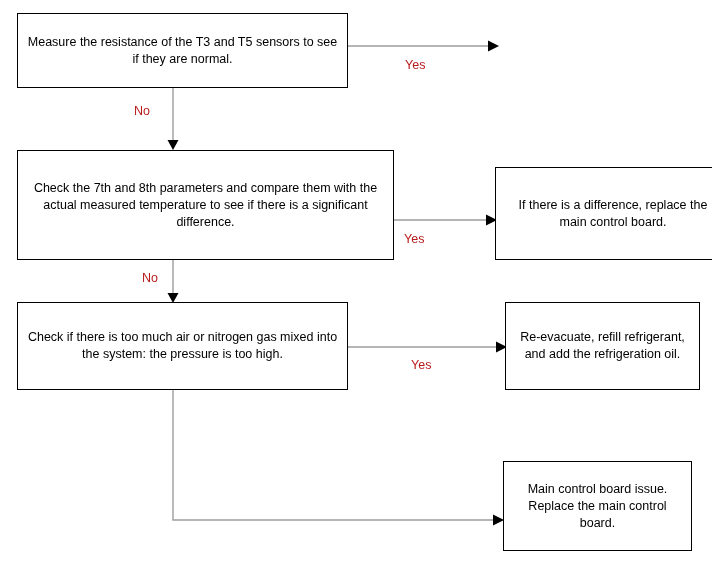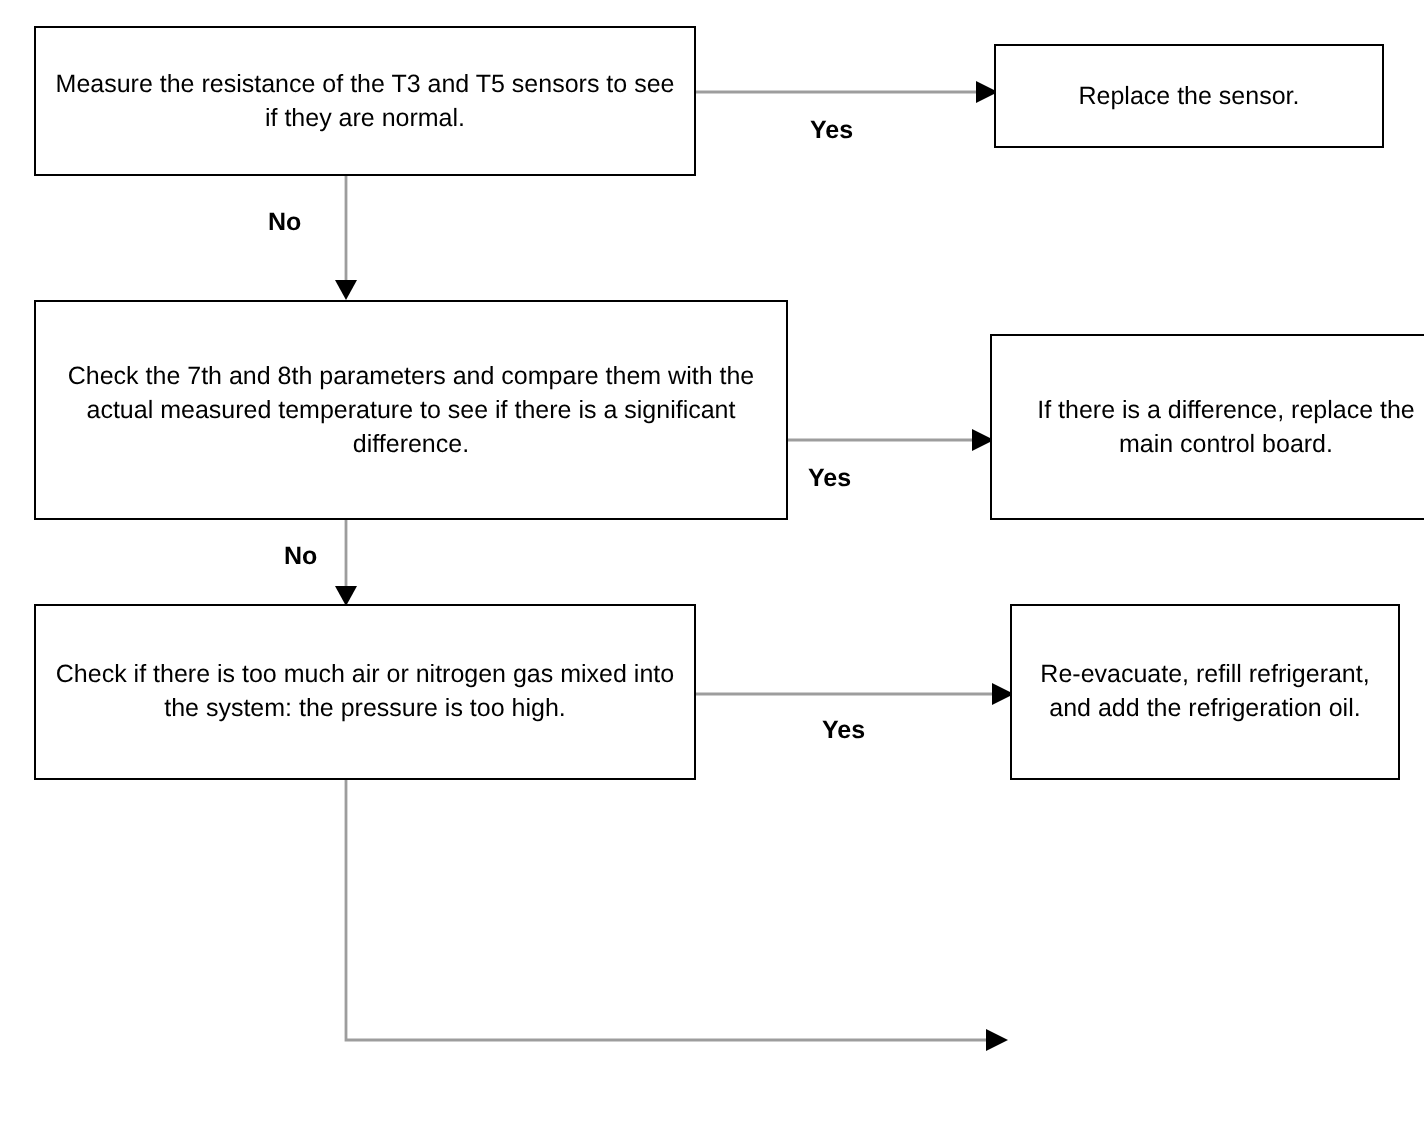--- a/index.html
+++ b/index.html
@@ -94,9 +94,6 @@
     <span>Measure the resistance of the T3 and T5 sensors to see if they are normal.</span>
   </div>
 
-  <div class="node" style="left:497px; top:22px; width:195px; height:52px;">
-    <span>Replace the sensor.</span>
-  </div>
 
   <div class="node" style="left:17px; top:150px; width:377px; height:110px;">
     <span>Check the 7th and 8th parameters and compare them with the actual measured temperature to see if there is a significant difference.</span>

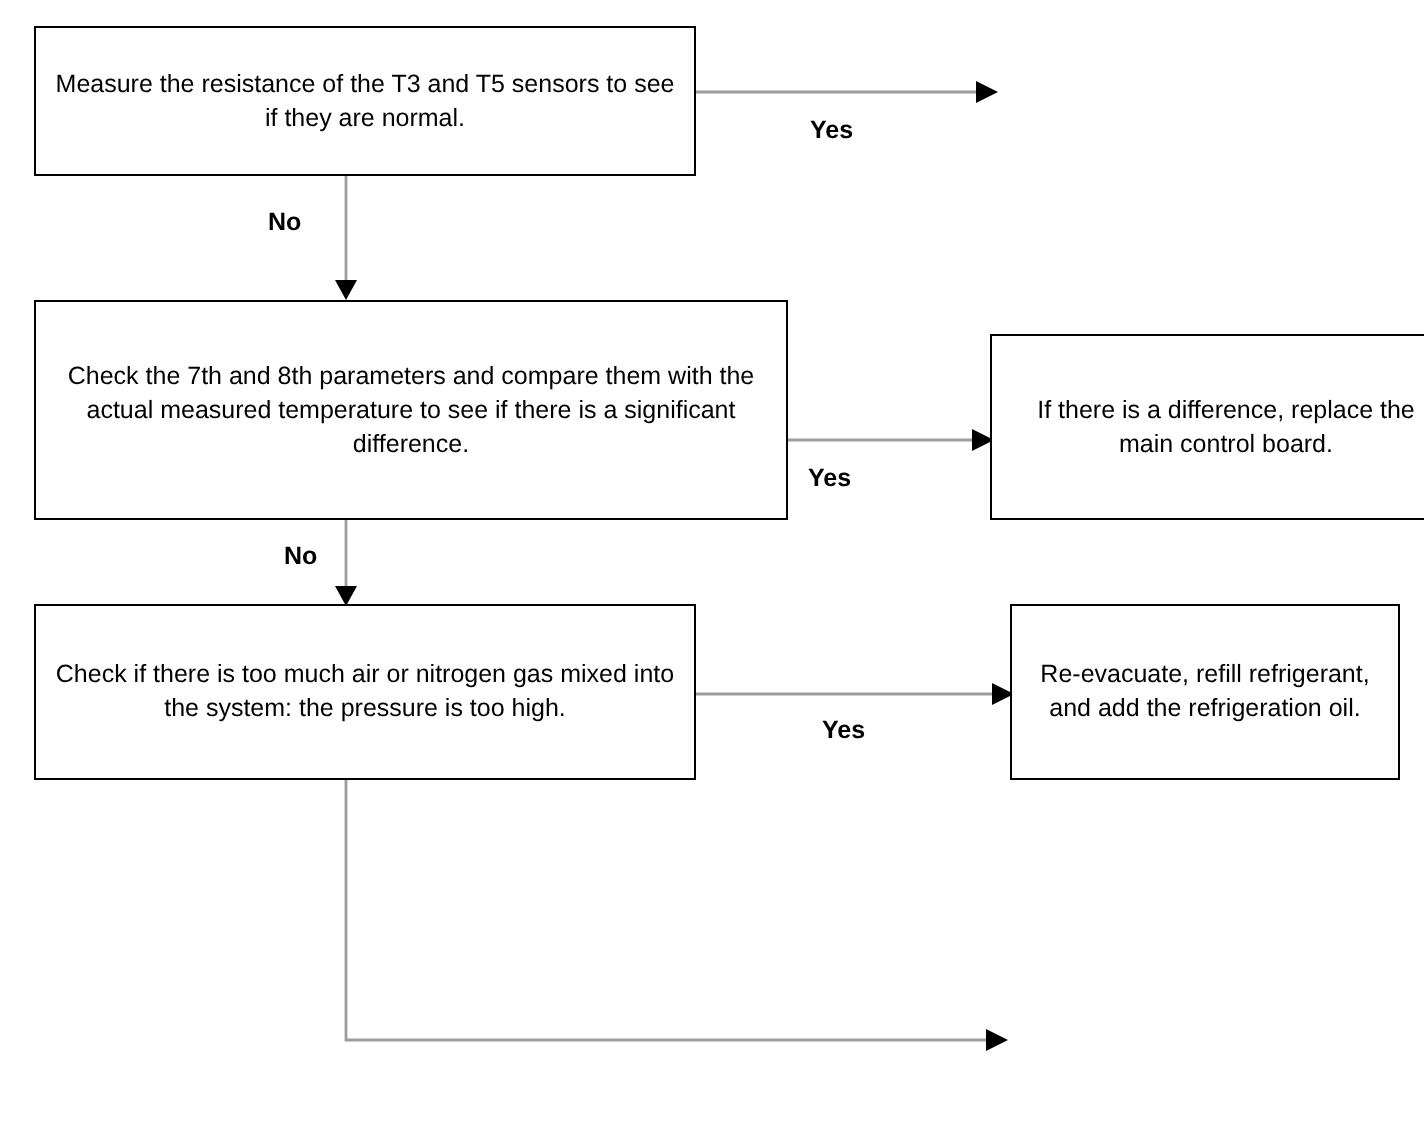--- a/index.html
+++ b/index.html
@@ -35,11 +35,10 @@
   }
   .edge-label {
     position: absolute;
-    color: #000000;
+    color: #b91c1c;
     font-size: 12.5px;
     line-height: 14px;
     white-space: nowrap;
-    font-weight: bold;
   }
   .conn {
     position: absolute;

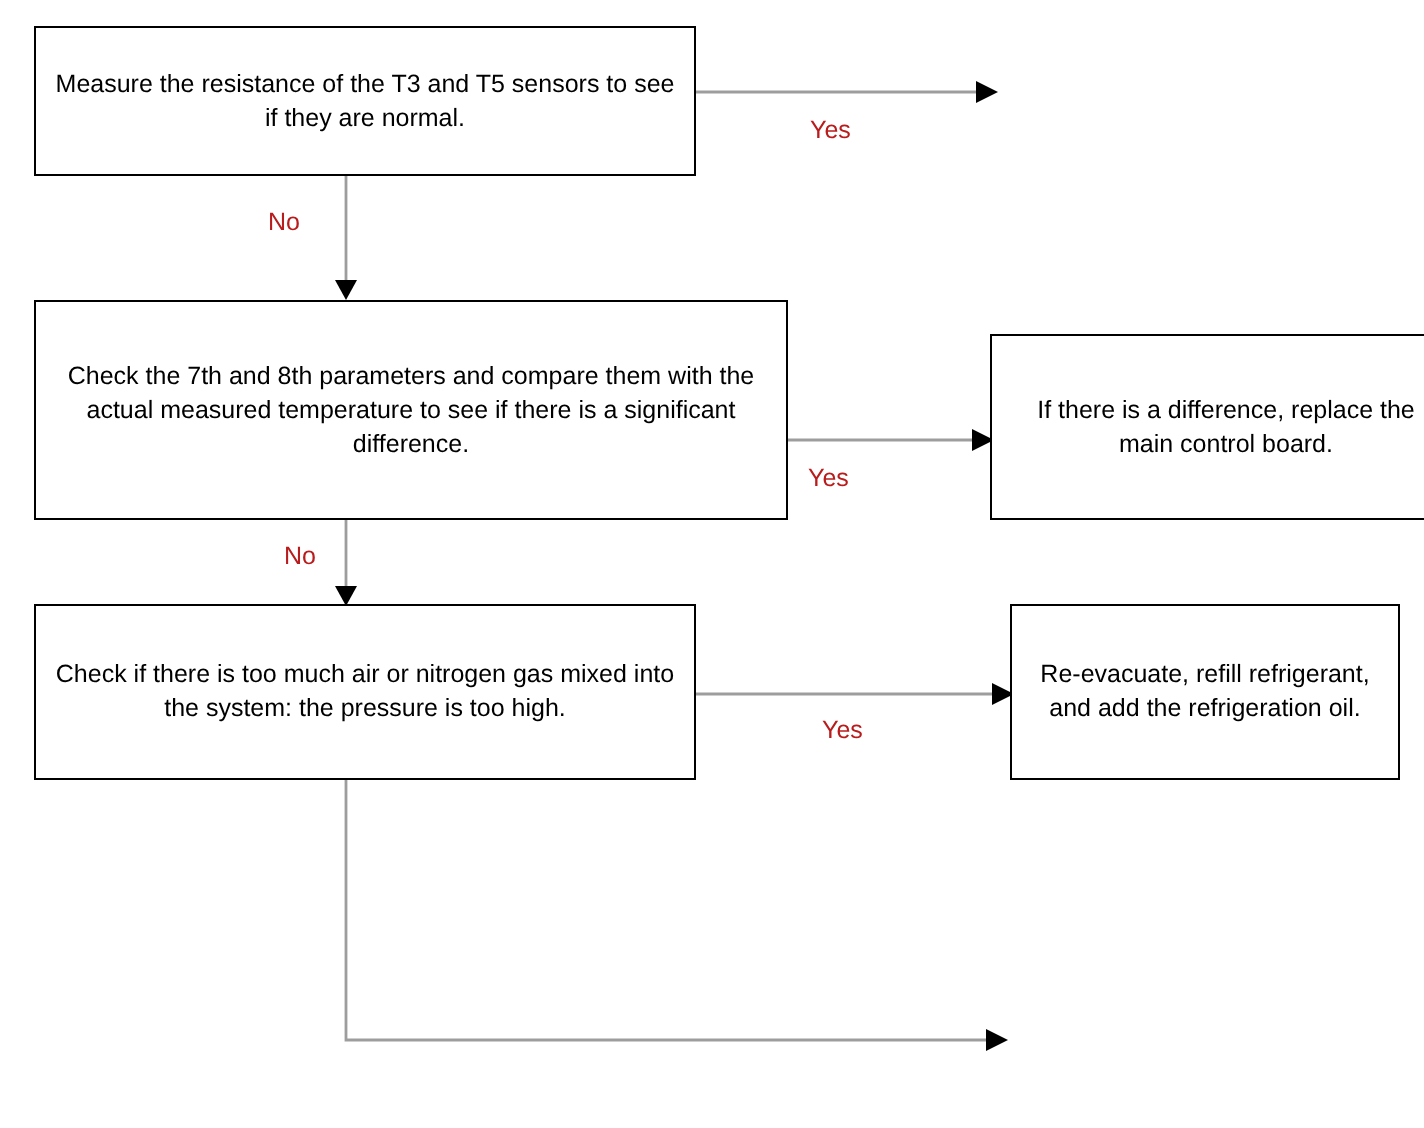--- a/index.html
+++ b/index.html
@@ -110,6 +110,9 @@
     <span>Re-evacuate, refill refrigerant, and add the refrigeration oil.</span>
   </div>
 
+  <div class="node" style="left:503px; top:461px; width:189px; height:90px;">
+    <span>Main control board issue. Replace the main control board.</span>
+  </div>
 
   <div class="edge-label" style="left:405px; top:58px;">Yes</div>
 

